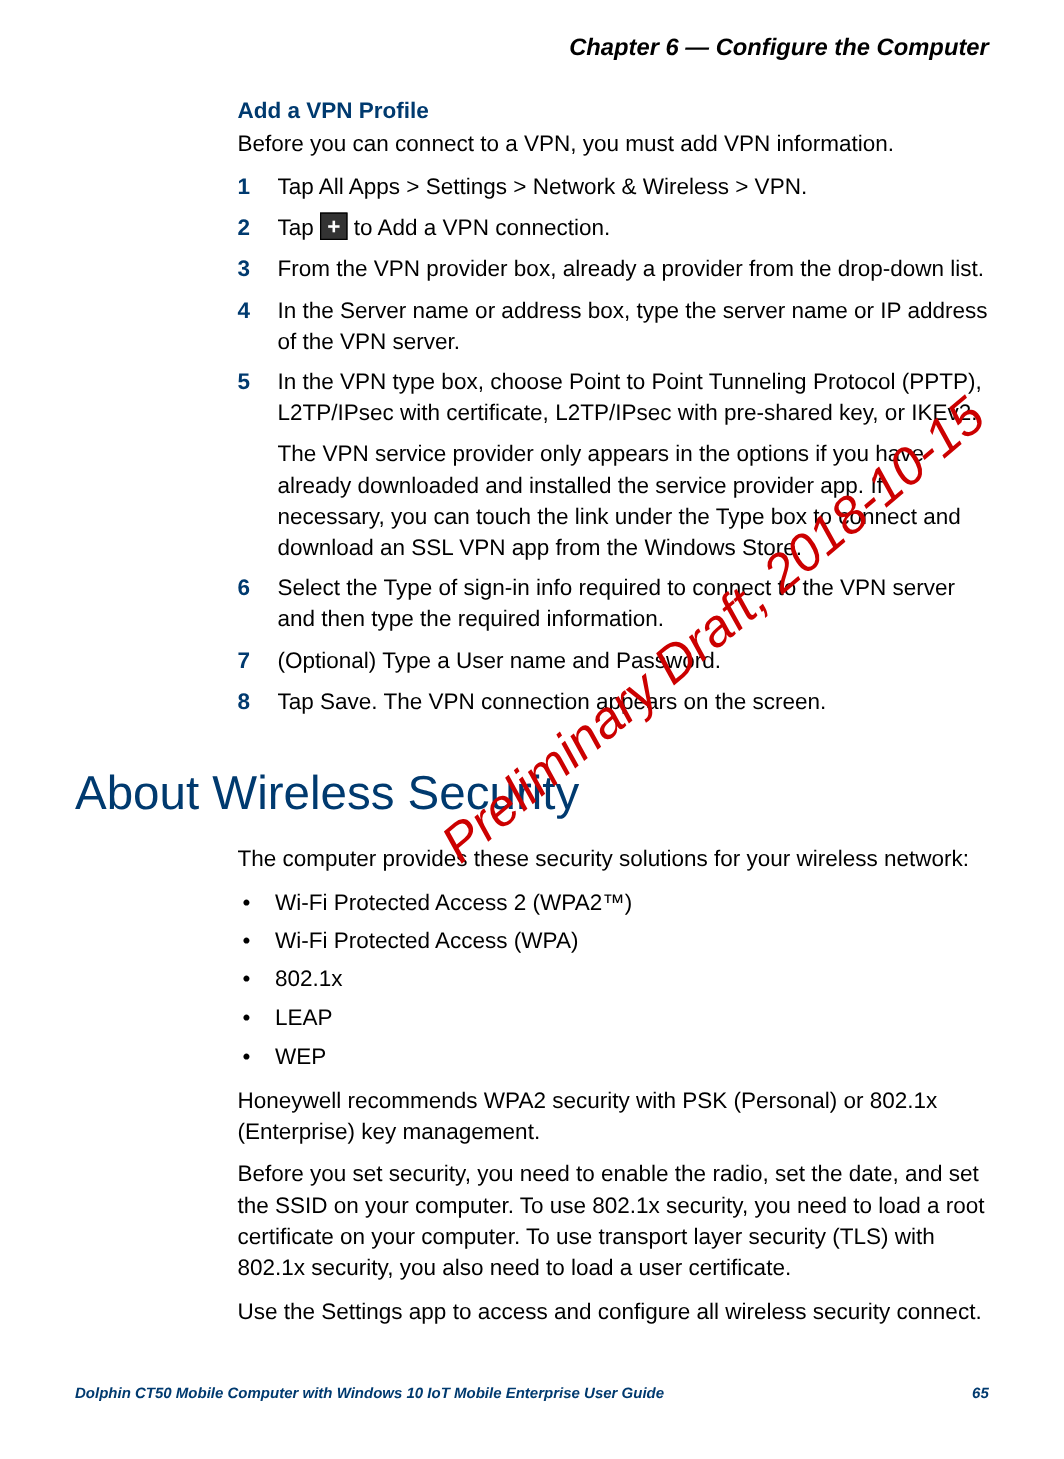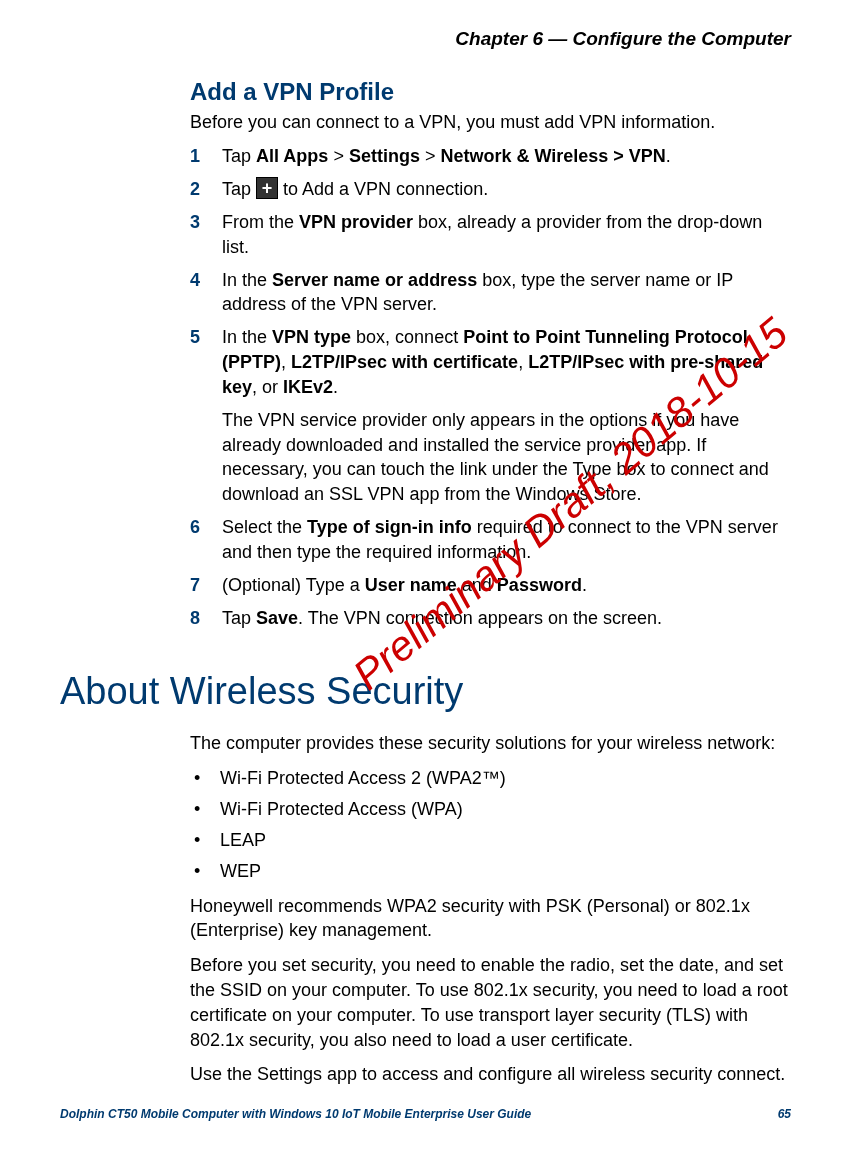--- a/index.html
+++ b/index.html
@@ -24,7 +24,7 @@
     }
     .section-title {
       color: #003a6f;
-      font-size: 24px;
+      font-size: 18px;
       font-weight: bold;
       margin-bottom: 4px;
     }

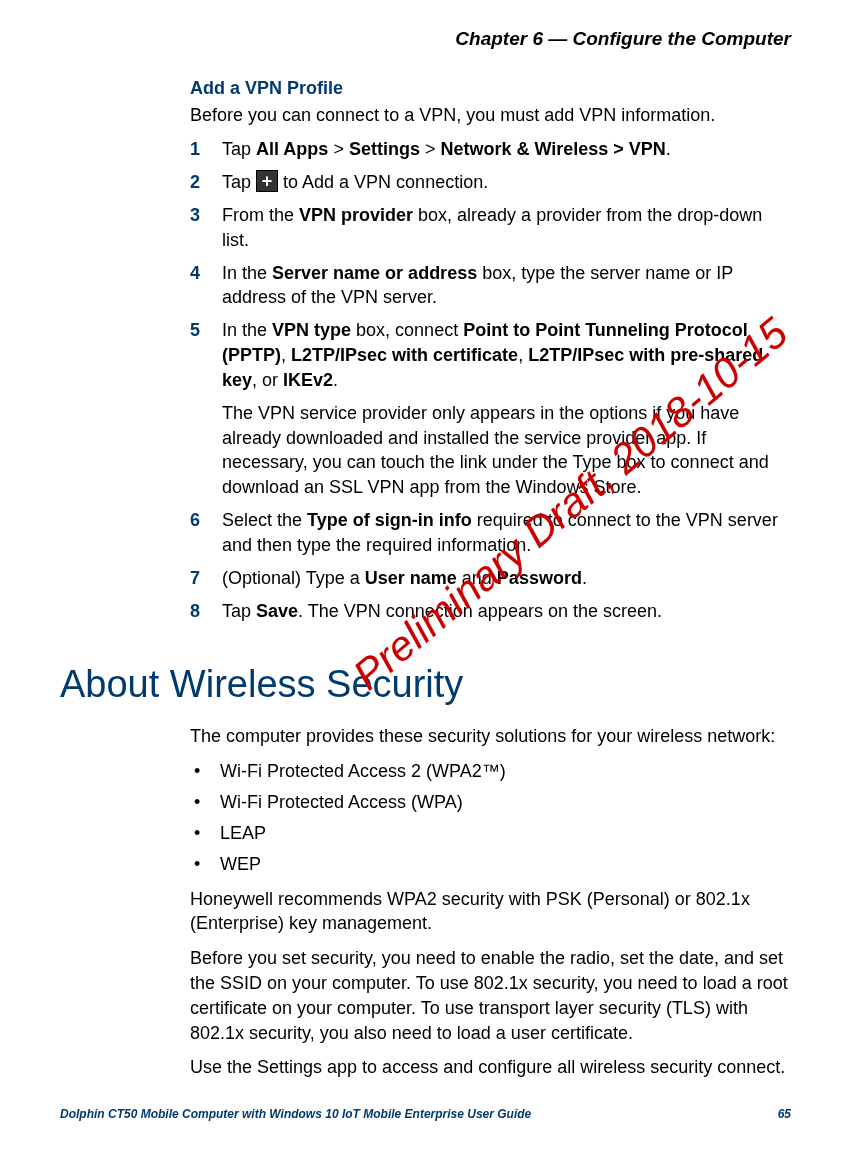--- a/index.html
+++ b/index.html
@@ -130,7 +130,7 @@
       font-family: Arial, sans-serif;
       white-space: nowrap;
     }
-    b { font-weight: bold; }
+    b { font-weight: normal; }
   </style>
 </head>
 <body>

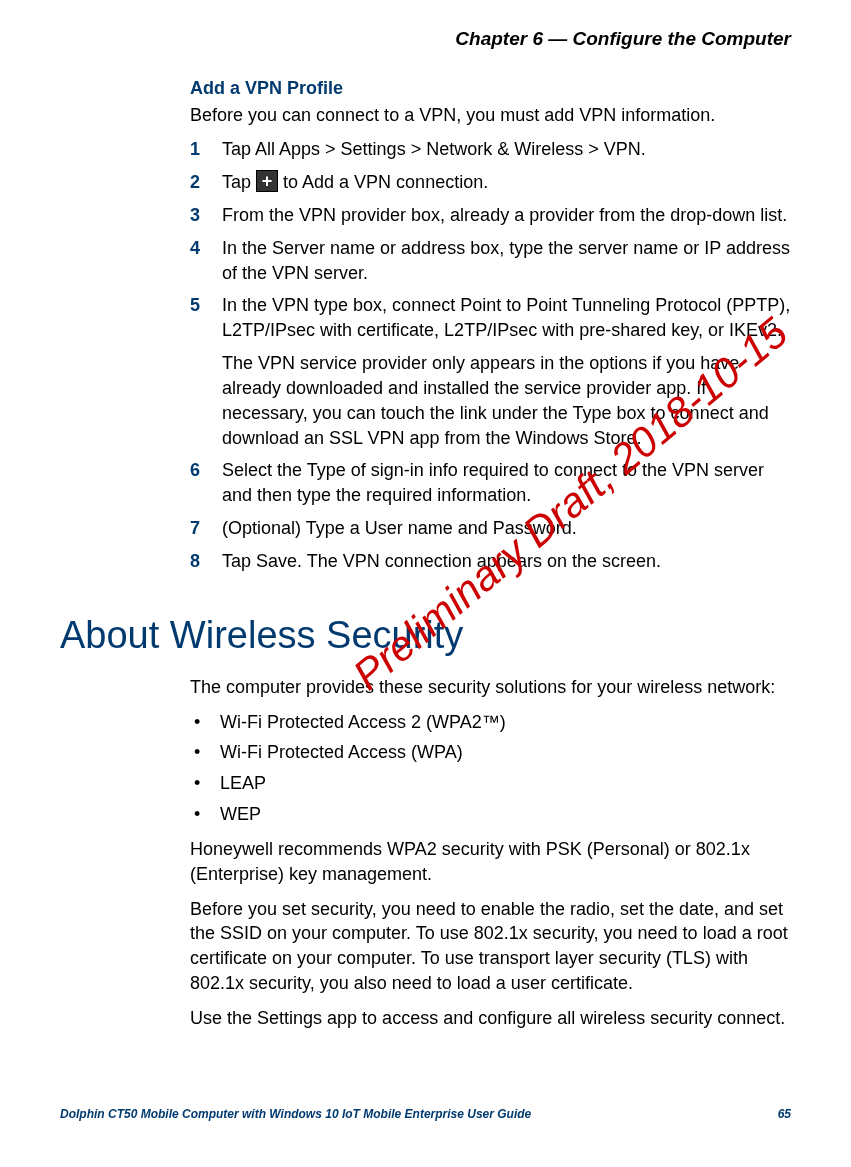--- a/index.html
+++ b/index.html
@@ -156,7 +156,7 @@
       <span>In the </span><b>Server name or address</b><span> box, type the server name or IP address of the VPN server.</span>
     </li>
     <li>
-      <span>In the </span><b>VPN type</b><span> box, connect </span><b>Point to Point Tunneling Protocol (PPTP)</b><span>, </span><b>L2TP/IPsec with certificate</b><span>, </span><b>L2TP/IPsec with pre-shared key</b><span>, or </span><b>IKEv2</b><span>.</span>
+      <span>In the </span><b>VPN type</b><span> box, choose </span><b>Point to Point Tunneling Protocol (PPTP)</b><span>, </span><b>L2TP/IPsec with certificate</b><span>, </span><b>L2TP/IPsec with pre-shared key</b><span>, or </span><b>IKEv2</b><span>.</span>
       <span class="sub-para">The VPN service provider only appears in the options if you have already downloaded and installed the service provider app. If necessary, you can touch the link under the Type box to connect and download an SSL VPN app from the Windows Store.</span>
     </li>
     <li>

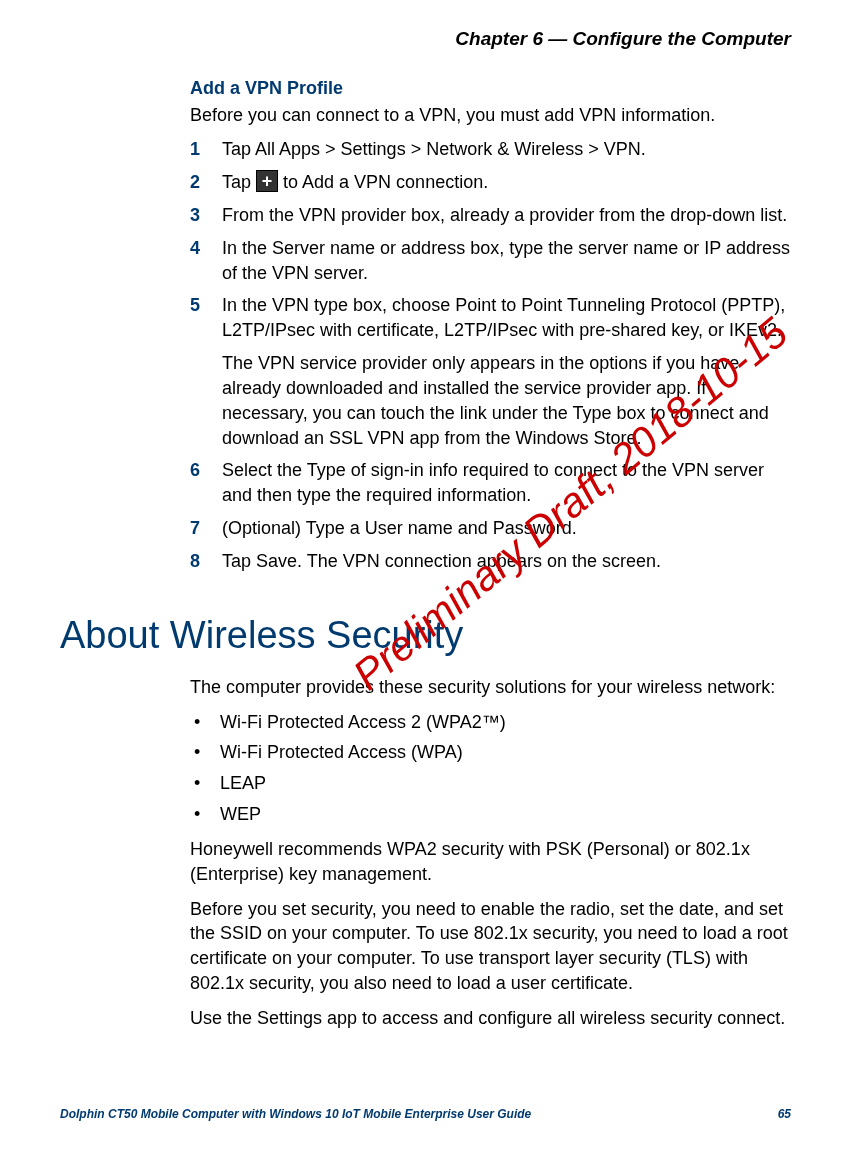--- a/index.html
+++ b/index.html
@@ -178,6 +178,7 @@
   <ul class="bullet-list">
     <li>Wi-Fi Protected Access 2 (WPA2™)</li>
     <li>Wi-Fi Protected Access (WPA)</li>
+    <li>802.1x</li>
     <li>LEAP</li>
     <li>WEP</li>
   </ul>

